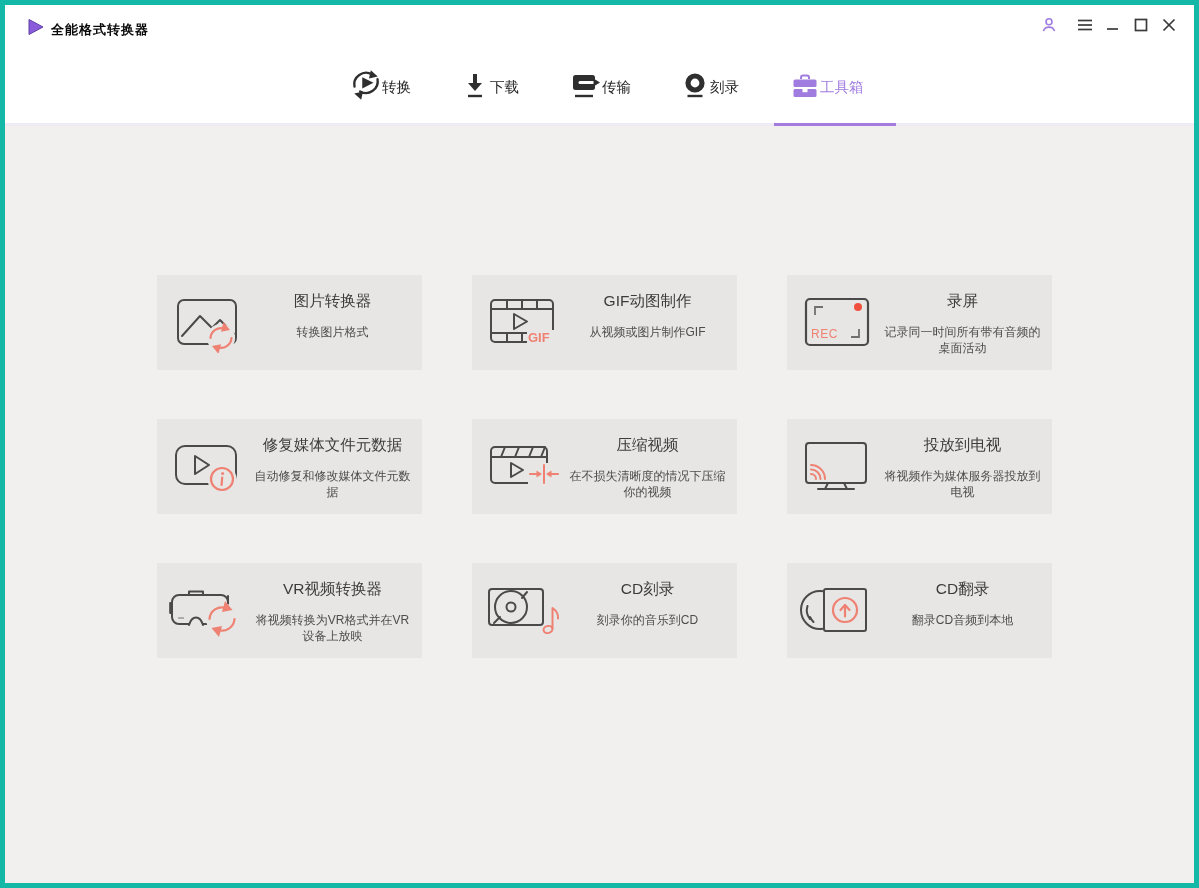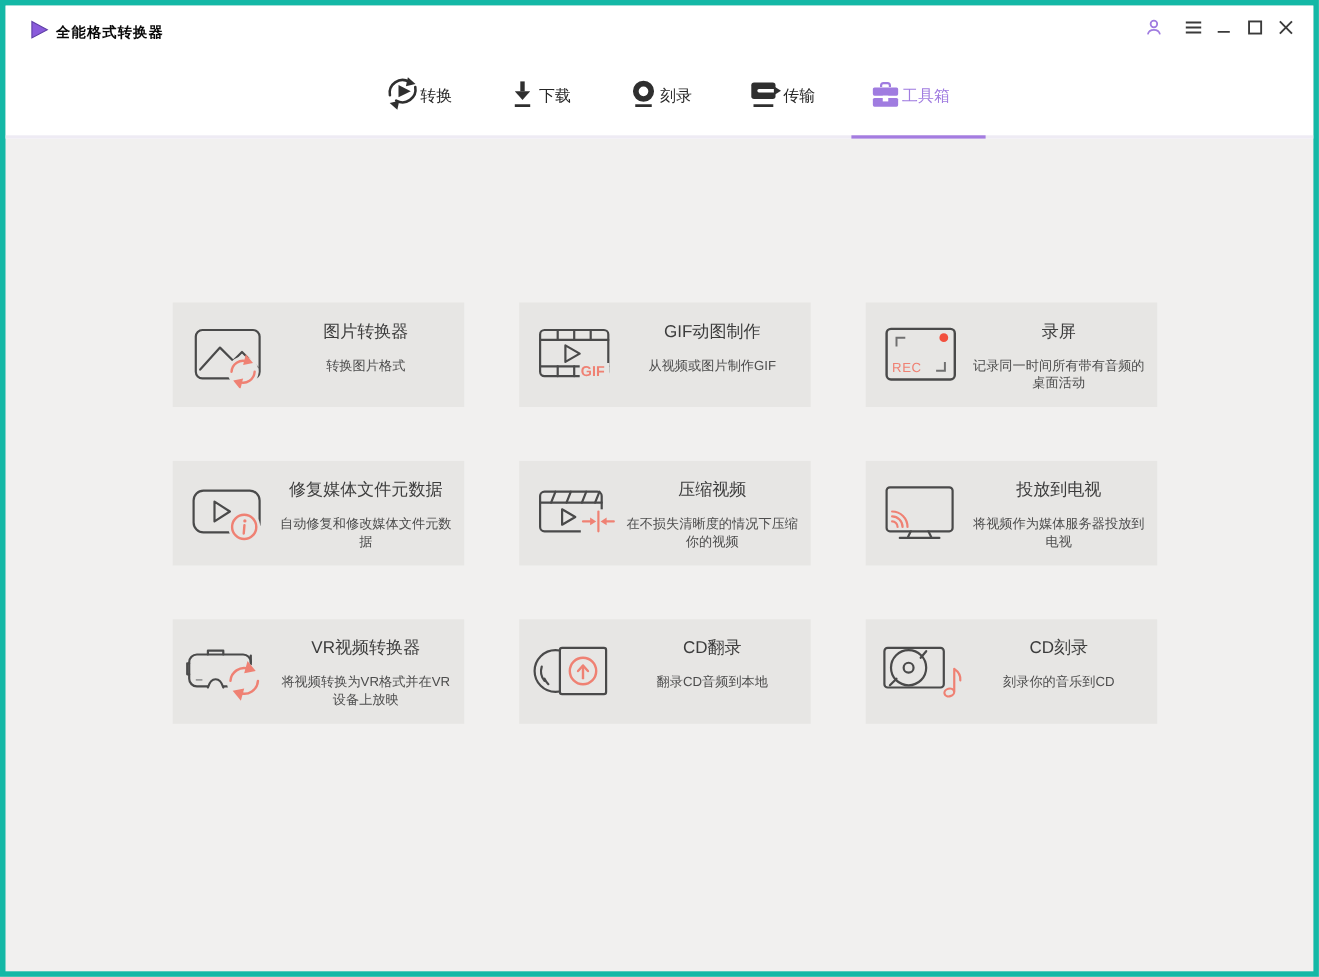--- a/index.html
+++ b/index.html
@@ -139,16 +139,6 @@
 
       <div class="tab">
         <div class="tab-icon">
-          <svg width="30" height="30" viewBox="0 0 30 30">
-            <circle cx="15" cy="12" r="7" fill="none" stroke="#2f2f2f" stroke-width="5.2"></circle>
-            <line x1="7.5" y1="25" x2="22.5" y2="25" stroke="#2f2f2f" stroke-width="2.4"></line>
-          </svg>
-        </div>
-        <div class="tab-label">刻录</div>
-      </div>
-
-      <div class="tab">
-        <div class="tab-icon">
           <svg width="32" height="30" viewBox="0 0 32 30">
             <rect x="3" y="4" width="22" height="15" rx="2.5" fill="#2f2f2f"></rect>
             <line x1="10" y1="11.5" x2="25.5" y2="11.5" stroke="#ffffff" stroke-width="3" stroke-linecap="round"></line>
@@ -157,6 +147,16 @@
           </svg>
         </div>
         <div class="tab-label">传输</div>
+      </div>
+
+      <div class="tab">
+        <div class="tab-icon">
+          <svg width="30" height="30" viewBox="0 0 30 30">
+            <circle cx="15" cy="12" r="7" fill="none" stroke="#2f2f2f" stroke-width="5.2"></circle>
+            <line x1="7.5" y1="25" x2="22.5" y2="25" stroke="#2f2f2f" stroke-width="2.4"></line>
+          </svg>
+        </div>
+        <div class="tab-label">刻录</div>
       </div>
 
       <div class="tab active">

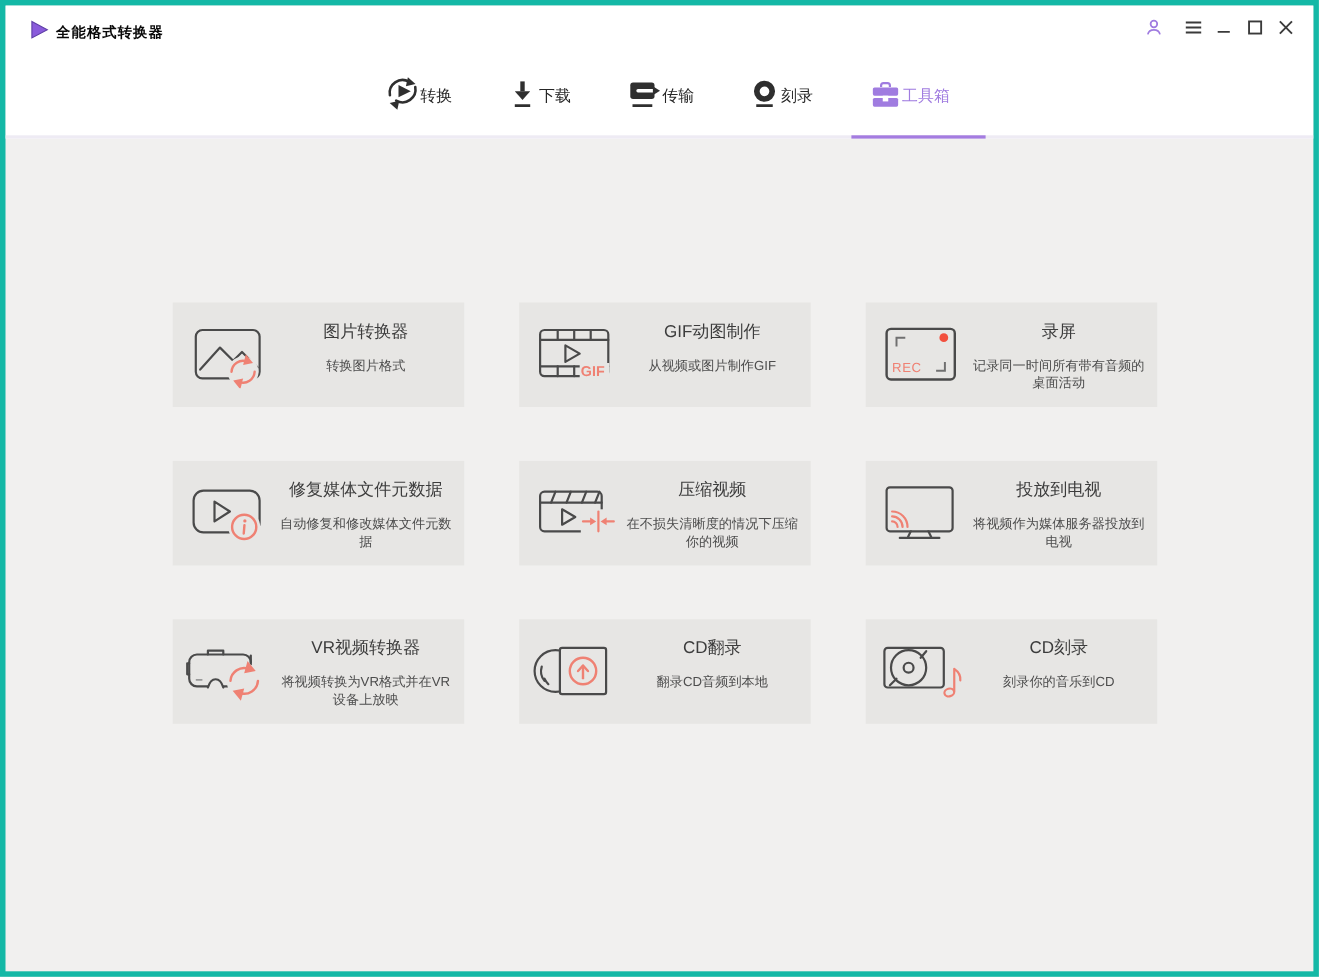--- a/index.html
+++ b/index.html
@@ -319,6 +319,26 @@
 
     <div class="card">
       <svg class="card-icon" viewBox="0 0 80 60">
+        <g fill="none" stroke="#4a4a4a" stroke-width="2" stroke-linecap="round" stroke-linejoin="round">
+          <rect x="5" y="8" width="54" height="36" rx="3"></rect>
+          <circle cx="27" cy="26" r="16"></circle>
+          <circle cx="27" cy="26" r="4.5"></circle>
+          <path d="M10 42 L16 36"></path>
+          <path d="M43 11 L38 17"></path>
+        </g>
+        <g fill="none" stroke="#ef8173" stroke-width="2" stroke-linecap="round" stroke-linejoin="round">
+          <ellipse cx="64" cy="48.5" rx="4.5" ry="3.5" transform="rotate(-15 64 48.5)"></ellipse>
+          <path d="M68.5 47.5 V27 C71.5 29 74.5 32.5 74 37.5"></path>
+        </g>
+      </svg>
+      <div class="card-text">
+        <div class="card-title">CD刻录</div>
+        <div class="card-desc">刻录你的音乐到CD</div>
+      </div>
+    </div>
+
+    <div class="card">
+      <svg class="card-icon" viewBox="0 0 80 60">
         <g fill="none" stroke="#4a4a4a" stroke-width="2" stroke-linecap="round">
           <circle cx="21" cy="29" r="19"></circle>
           <path d="M11 38 A14 14 0 0 1 8.5 25"></path>
@@ -337,26 +357,6 @@
       </div>
     </div>
 
-    <div class="card">
-      <svg class="card-icon" viewBox="0 0 80 60">
-        <g fill="none" stroke="#4a4a4a" stroke-width="2" stroke-linecap="round" stroke-linejoin="round">
-          <rect x="5" y="8" width="54" height="36" rx="3"></rect>
-          <circle cx="27" cy="26" r="16"></circle>
-          <circle cx="27" cy="26" r="4.5"></circle>
-          <path d="M10 42 L16 36"></path>
-          <path d="M43 11 L38 17"></path>
-        </g>
-        <g fill="none" stroke="#ef8173" stroke-width="2" stroke-linecap="round" stroke-linejoin="round">
-          <ellipse cx="64" cy="48.5" rx="4.5" ry="3.5" transform="rotate(-15 64 48.5)"></ellipse>
-          <path d="M68.5 47.5 V27 C71.5 29 74.5 32.5 74 37.5"></path>
-        </g>
-      </svg>
-      <div class="card-text">
-        <div class="card-title">CD刻录</div>
-        <div class="card-desc">刻录你的音乐到CD</div>
-      </div>
-    </div>
-
   </div>
 </div>
 

